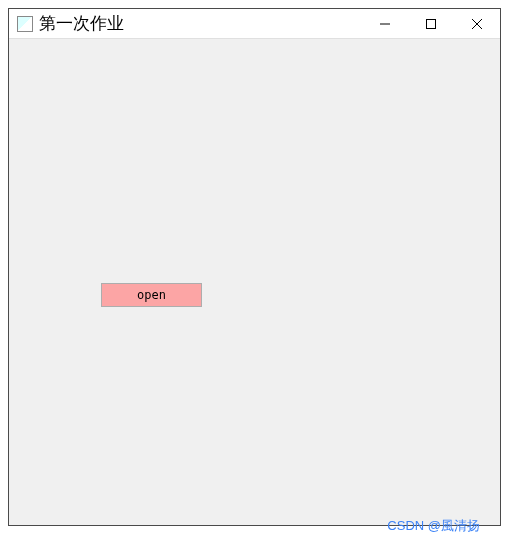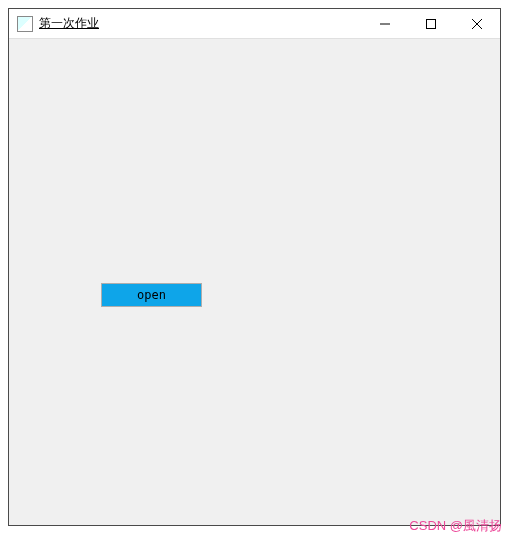--- a/index.html
+++ b/index.html
@@ -41,10 +41,9 @@
       background: linear-gradient(135deg, #dff 0%, #dff 50%, #fff 50%, #fff 100%);
     }
     .titlebar-title {
-      font-size: 12px;
+      font-size: 17px;
       color: #000;
       flex: 0 0 auto;
-      text-decoration: underline;
     }
     .titlebar-spacer {
       flex: 1 1 auto;

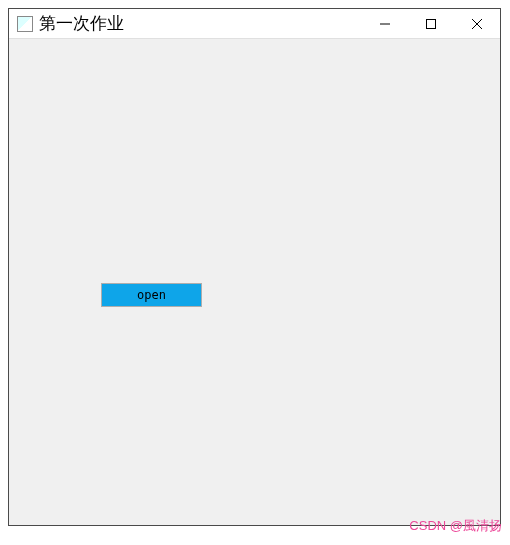--- a/index.html
+++ b/index.html
@@ -75,7 +75,7 @@
       position: absolute;
       width: 101px;
       height: 24px;
-      background: #0ea5e9;
+      background: #fca5a5;
       border: 1px solid #adadad;
       font-family: "SimSun", "NSimSun", monospace;
       font-size: 12px;

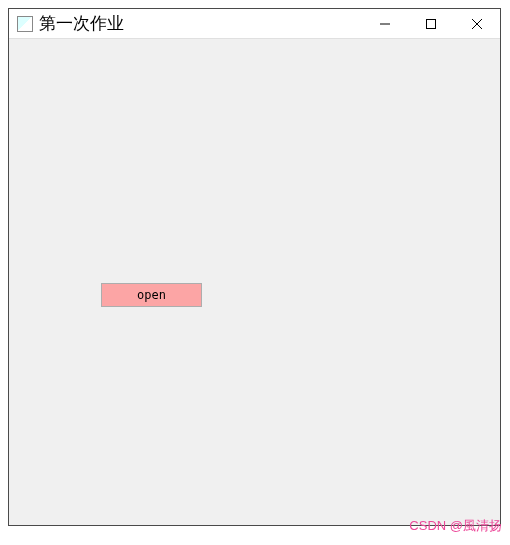--- a/index.html
+++ b/index.html
@@ -94,10 +94,10 @@
     }
     .watermark {
       position: absolute;
-      right: 8px;
+      right: 30px;
       bottom: 10px;
       font-size: 13px;
-      color: #ec4899;
+      color: #3b82f6;
       font-family: "Microsoft YaHei", sans-serif;
       pointer-events: none;
       margin-left: 24px;

